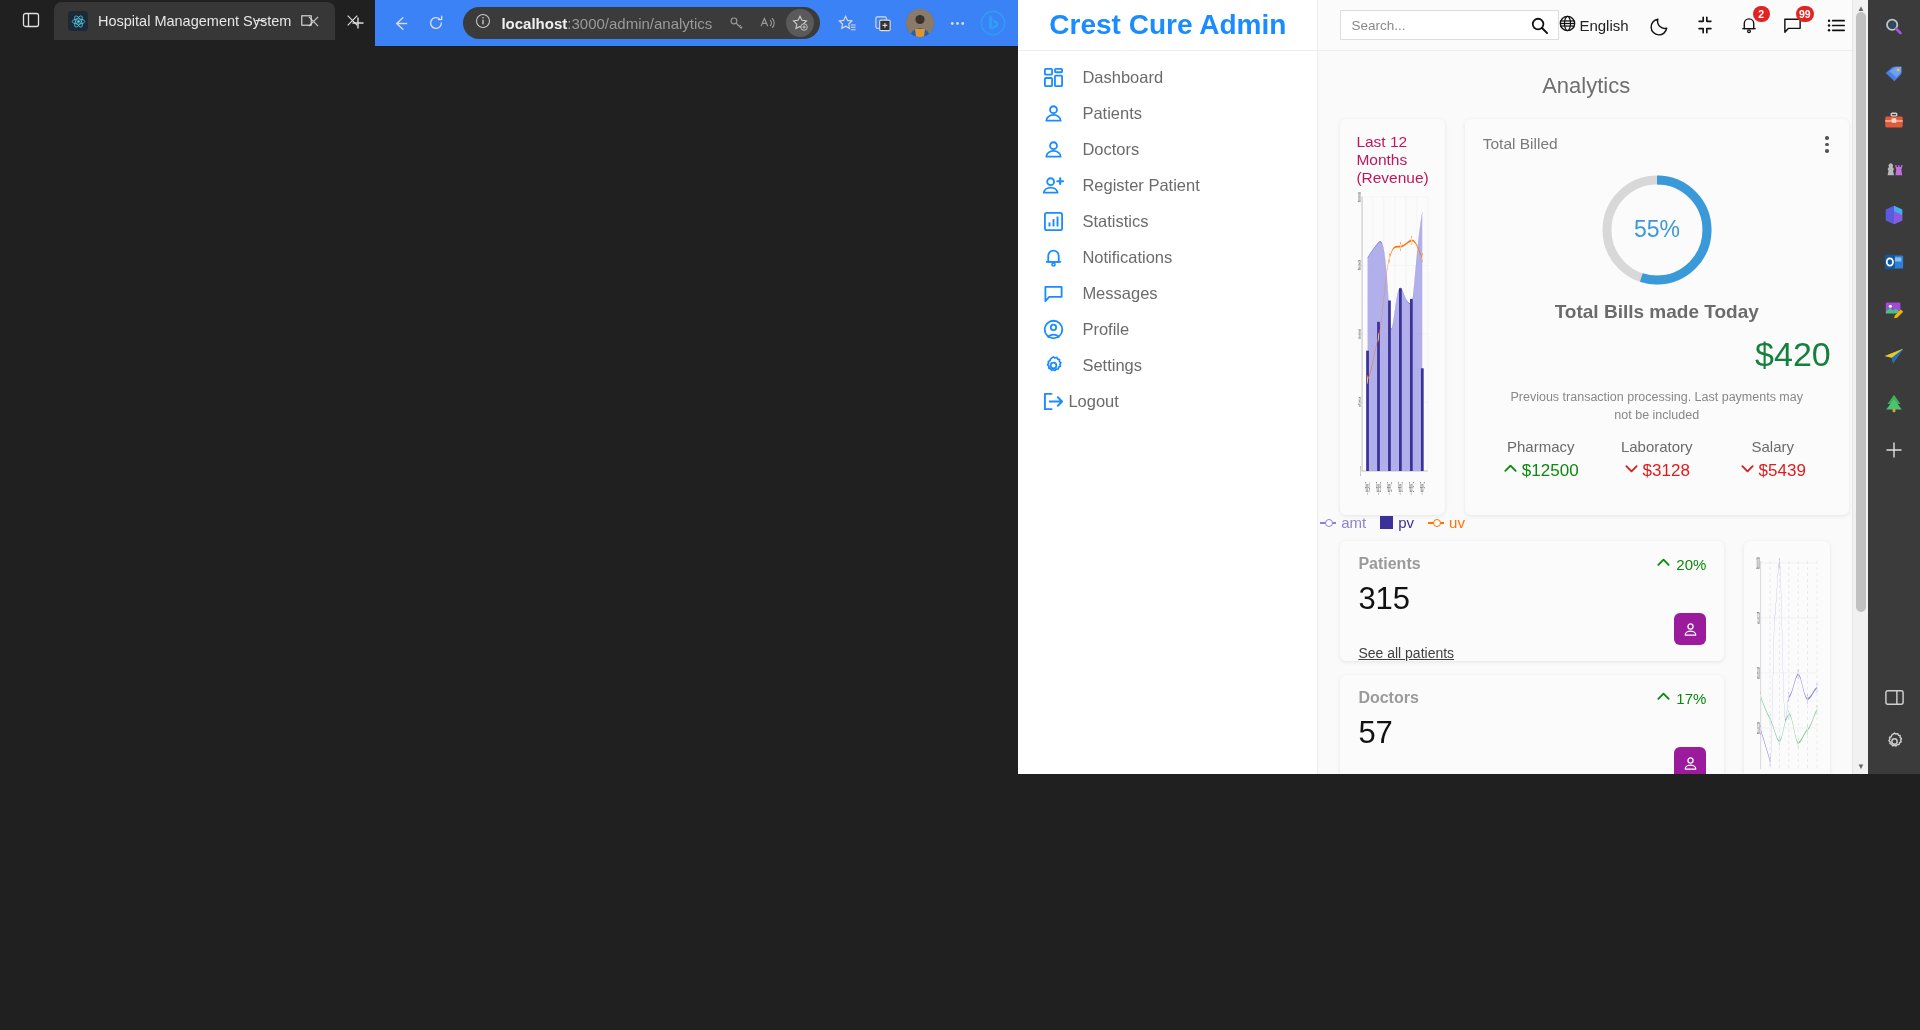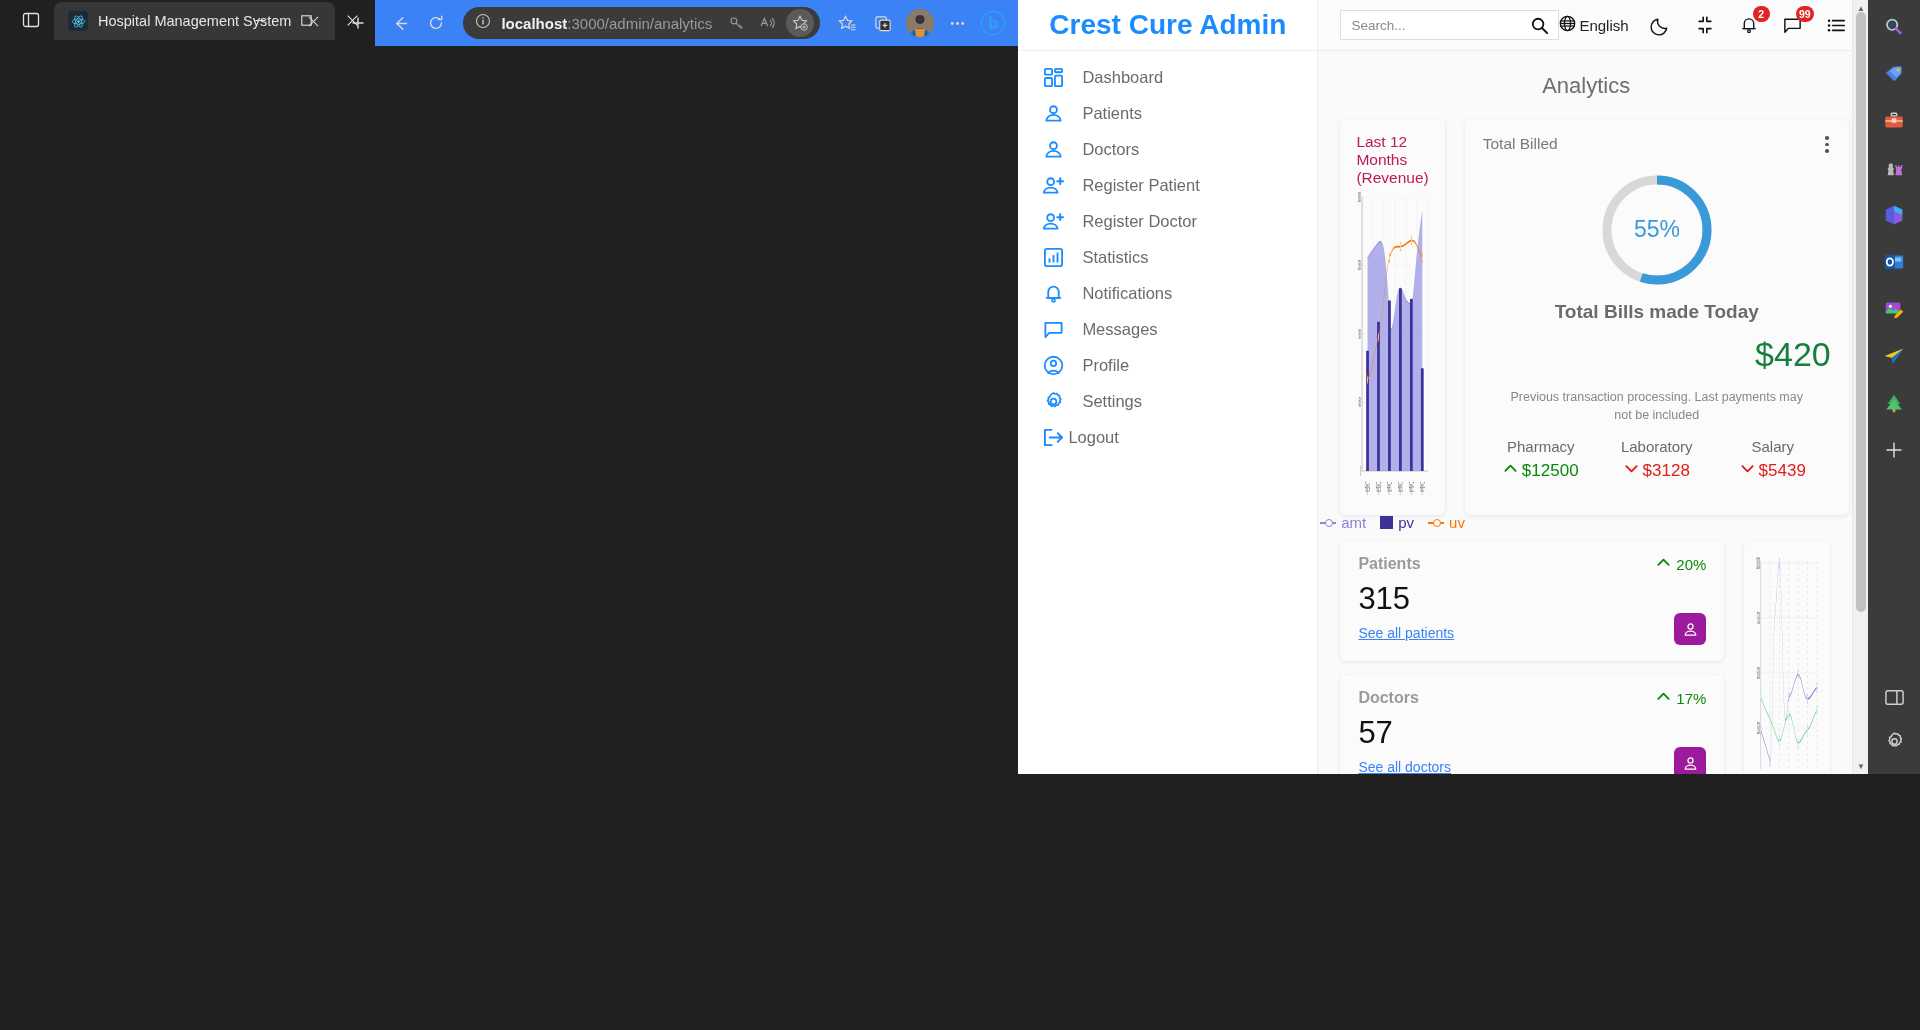--- a/index.html
+++ b/index.html
@@ -321,16 +321,6 @@
             <span class="lbl">Register Patient</span>
           </div>
 
-          <div class="nav-item">
-            <span class="ico">
-              <svg width="23" height="21" viewBox="0 0 24 22">
-                  <circle cx="9" cy="7" r="3.6" fill="none" stroke="#1a8cff" stroke-width="1.9"></circle>
-                  <path d="M1.8 18.5 a7.3 6 0 0 1 14.5 0 Z" fill="none" stroke="#1a8cff" stroke-width="1.9" stroke-linejoin="round"></path>
-                  <path d="M19 3.5 V9.5 M16 6.5 H22" stroke="#1a8cff" stroke-width="2.2" stroke-linecap="round"></path>
-                </svg>
-            </span>
-            <span class="lbl">Register Doctor</span>
-          </div>
 
           <div class="nav-item">
             <span class="ico">

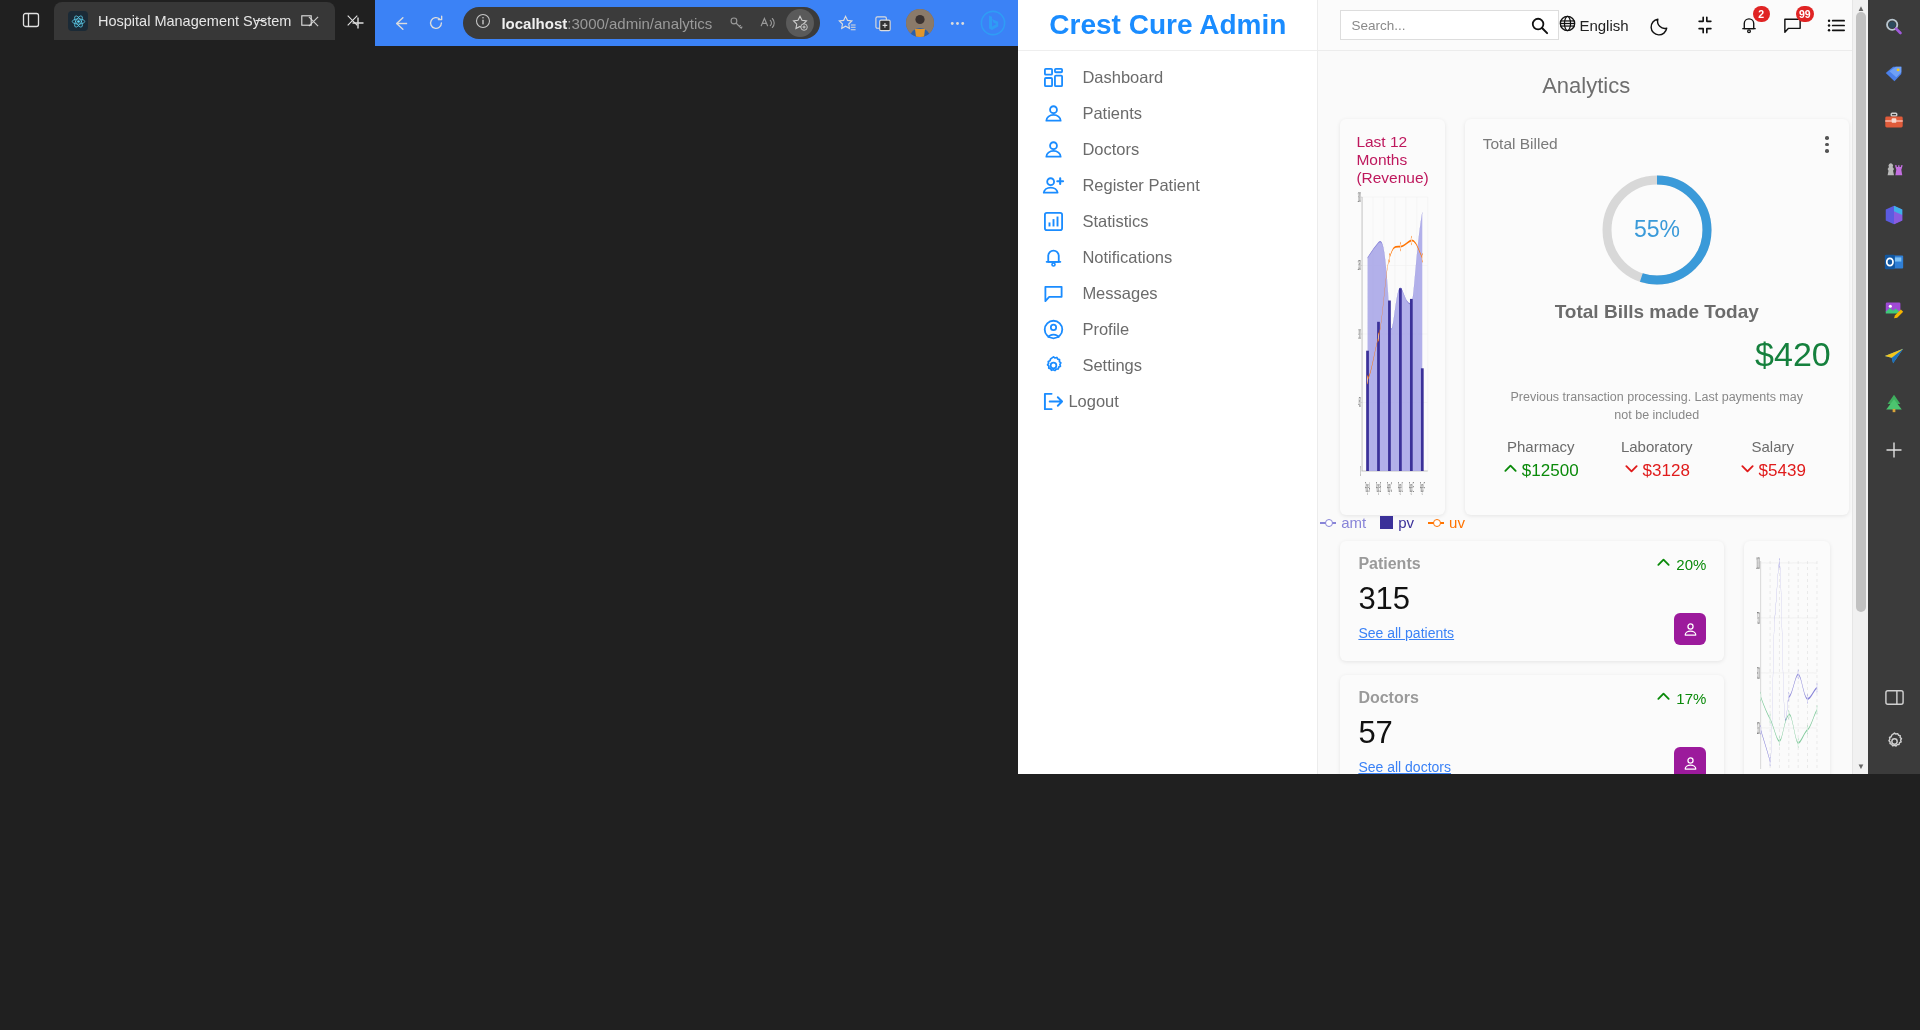--- a/index.html
+++ b/index.html
@@ -126,7 +126,7 @@
   .stat-title { font-size: 16px; color: #9a9a9a; font-weight: 700; }
   .stat-delta { margin-left: auto; font-size: 15px; color: #0a8a0a; display:flex; align-items:center; gap:5px; }
   .stat-num { font-size: 31px; color: #111; font-weight: 300; margin-top: 8px; }
-  .stat-link { font-size: 14px; color: #3b82f6; text-decoration: underline; margin-top: 8px; display: inline-block; }
+  .stat-link { font-size: 14px; color: #404040; text-decoration: underline; margin-top: 28px; display: inline-block; }
   .stat-badge {
     position: absolute; right: 18px; bottom: 16px; width: 32px; height: 32px;
     background: #9c1a9c; border-radius: 6px; display: flex; align-items: center; justify-content: center;

